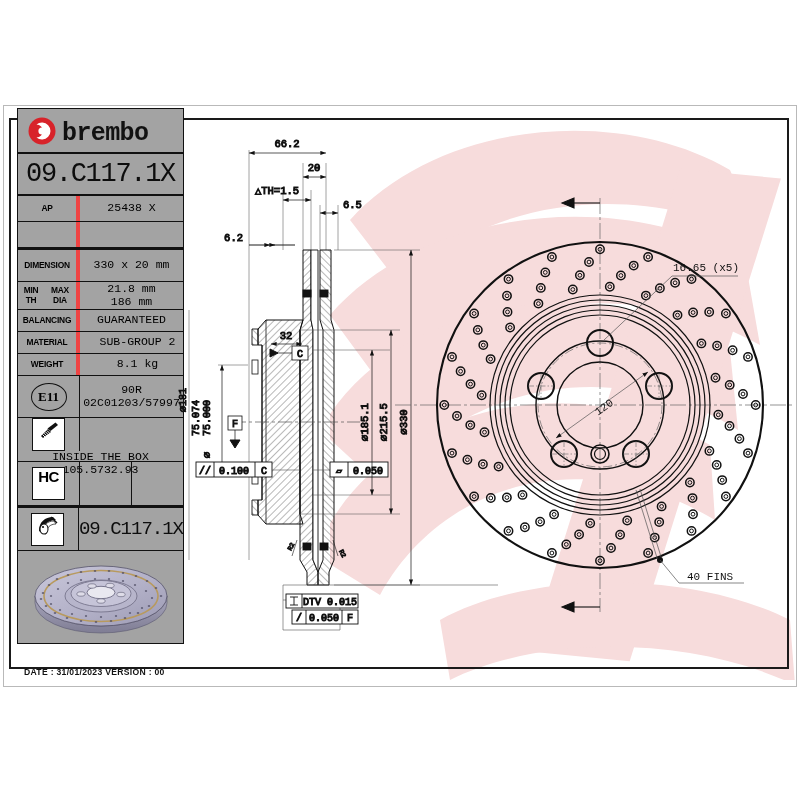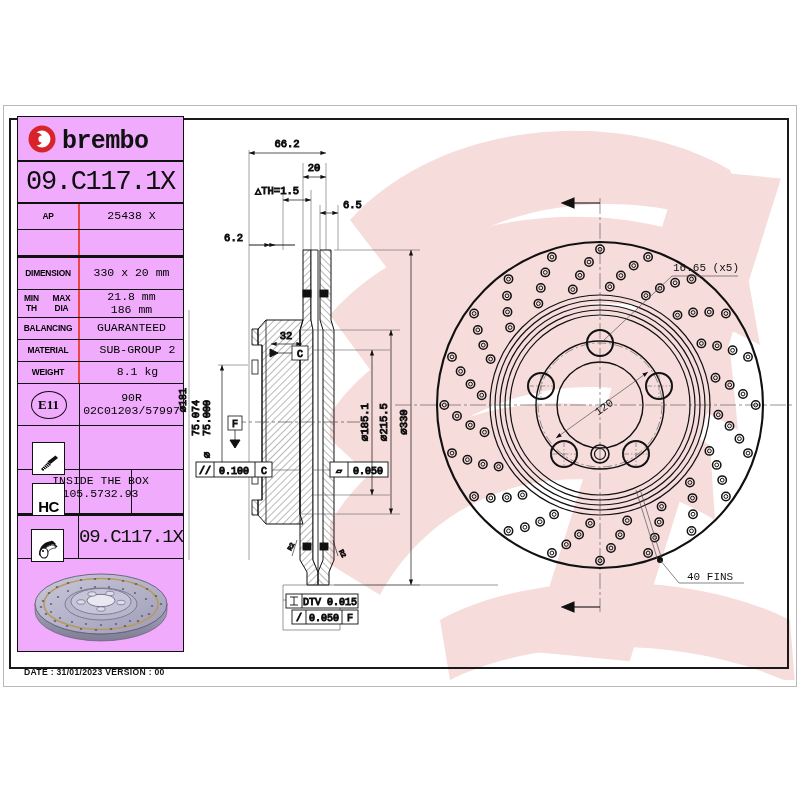--- a/index.html
+++ b/index.html
@@ -18,7 +18,7 @@
   .wm svg{position:absolute;left:-40px;top:-20px;}
 
   
-  .info{position:absolute;left:17px;top:116px;width:167px;height:536px;border:1.6px solid #111;box-sizing:border-box;background:#f0abfc;}
+  .info{position:absolute;left:17px;top:108px;width:167px;height:536px;border:1.6px solid #111;box-sizing:border-box;background:#a3a3a3;}
   .row{display:flex;border-bottom:1px solid #111;box-sizing:border-box;}
   .row:last-child{border-bottom:none;}
   .lab{width:62px;border-right:2px solid #ef4444;box-sizing:border-box;display:flex;align-items:center;justify-content:center;

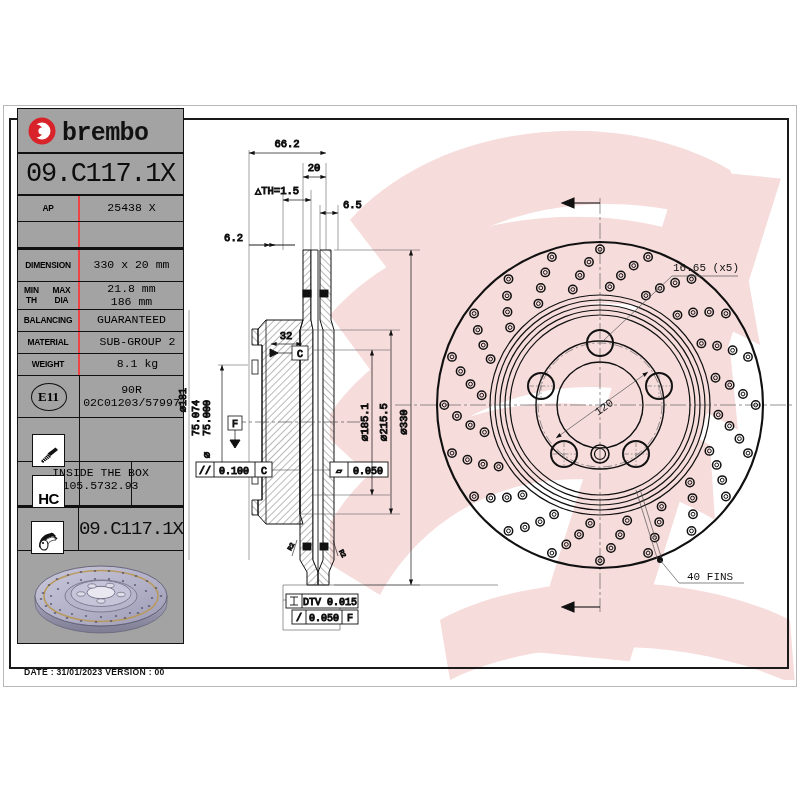--- a/index.html
+++ b/index.html
@@ -21,7 +21,7 @@
   .info{position:absolute;left:17px;top:108px;width:167px;height:536px;border:1.6px solid #111;box-sizing:border-box;background:#a3a3a3;}
   .row{display:flex;border-bottom:1px solid #111;box-sizing:border-box;}
   .row:last-child{border-bottom:none;}
-  .lab{width:62px;border-right:2px solid #ef4444;box-sizing:border-box;display:flex;align-items:center;justify-content:center;
+  .lab{width:62px;border-right:4px solid #ef4444;box-sizing:border-box;display:flex;align-items:center;justify-content:center;
        font-size:8.4px;font-weight:bold;letter-spacing:-.2px;color:#000;text-align:center;line-height:1.08;}
   .val{flex:1;display:flex;align-items:center;justify-content:center;font-size:11.5px;color:#000;text-align:left;line-height:1.1;}
   .mono{font-family:"Liberation Mono",monospace;}

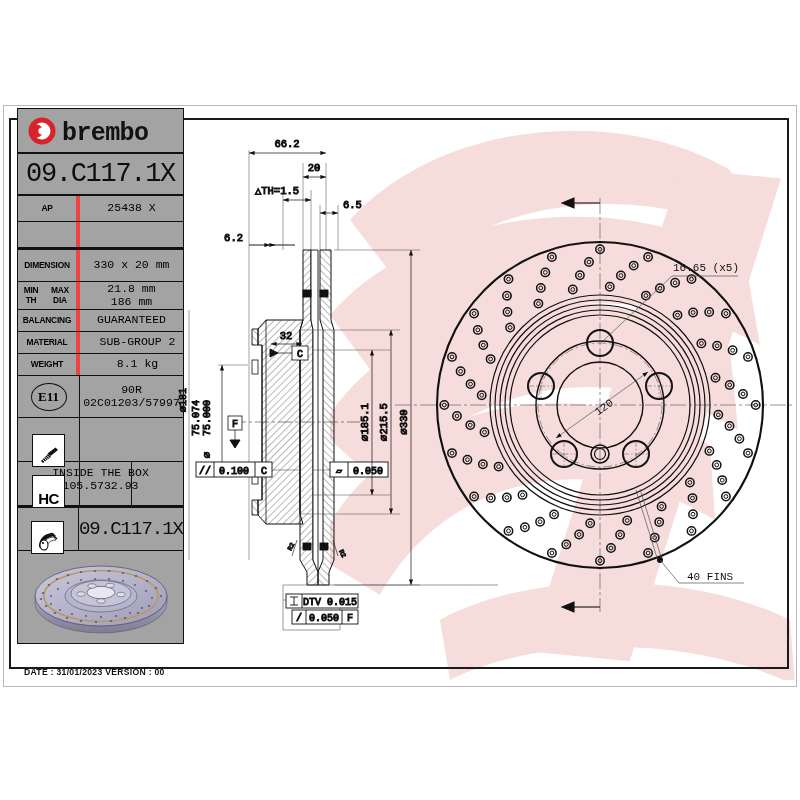--- a/index.html
+++ b/index.html
@@ -48,7 +48,7 @@
   .ico-cell{width:62px;border-right:1px solid #111;box-sizing:border-box;display:flex;align-items:center;justify-content:center;}
   .e11{width:34px;height:26px;border:1.7px solid #111;border-radius:50%;display:flex;align-items:center;justify-content:center;
        font-family:"Liberation Serif",serif;font-weight:bold;font-size:13px;color:#000;}
-  .sqico{width:31px;height:31px;border:1.7px solid #111;border-radius:0;display:flex;align-items:flex-end;justify-content:center;background:#fff;margin-top:16px;}
+  .sqico{width:31px;height:31px;border:1.7px solid #111;border-radius:0;display:flex;align-items:flex-start;justify-content:center;background:#fff;}
   .hc-txt{font-family:"Liberation Sans",sans-serif;font-weight:bold;font-size:15px;letter-spacing:-.6px;color:#000;}
 
   .hc-split{flex:1;display:flex;}

